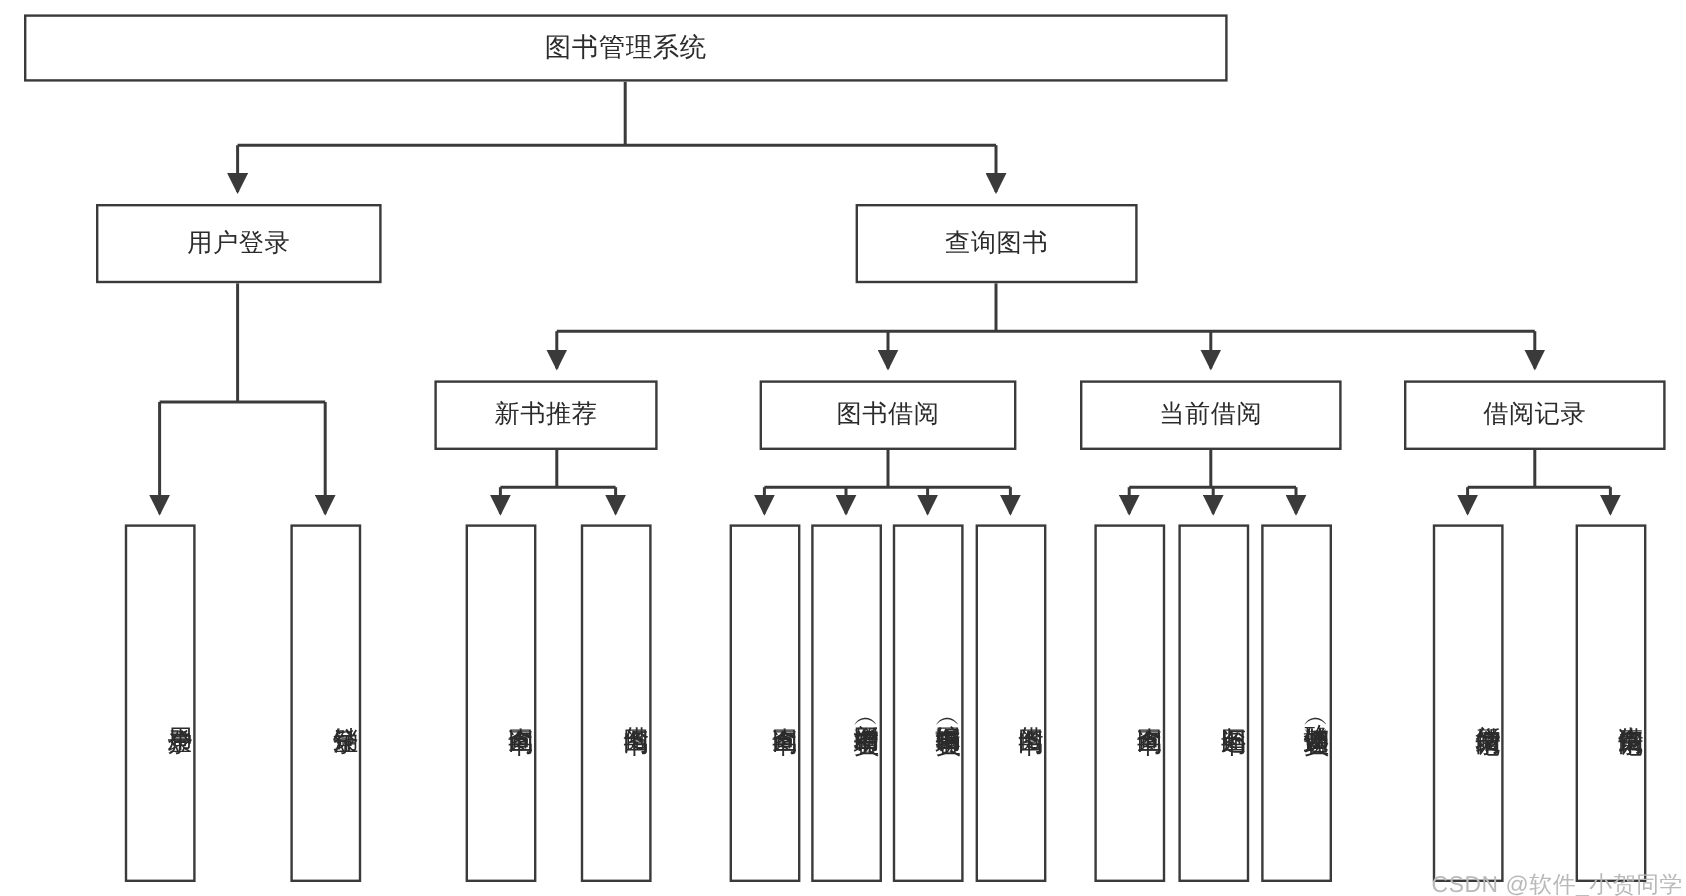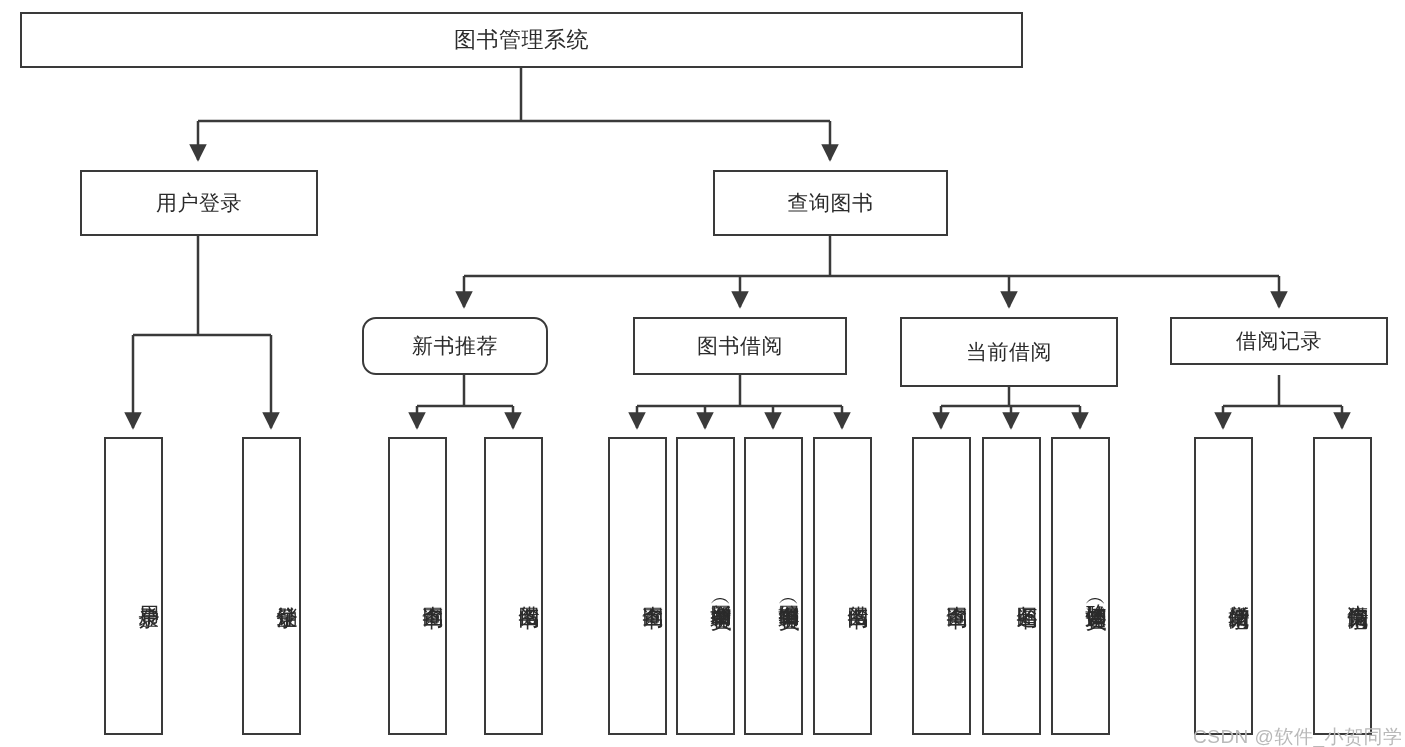--- a/index.html
+++ b/index.html
@@ -134,7 +134,7 @@
     <span class="lbl">查询图书</span>
   </div>
 
-  <div class="node horiz" style="left:362px; top:317px; width:186px; height:58px;border-radius:14px;">
+  <div class="node horiz" style="left:362px; top:317px; width:186px; height:58px;">
     <span class="lbl">新书推荐</span>
   </div>
 

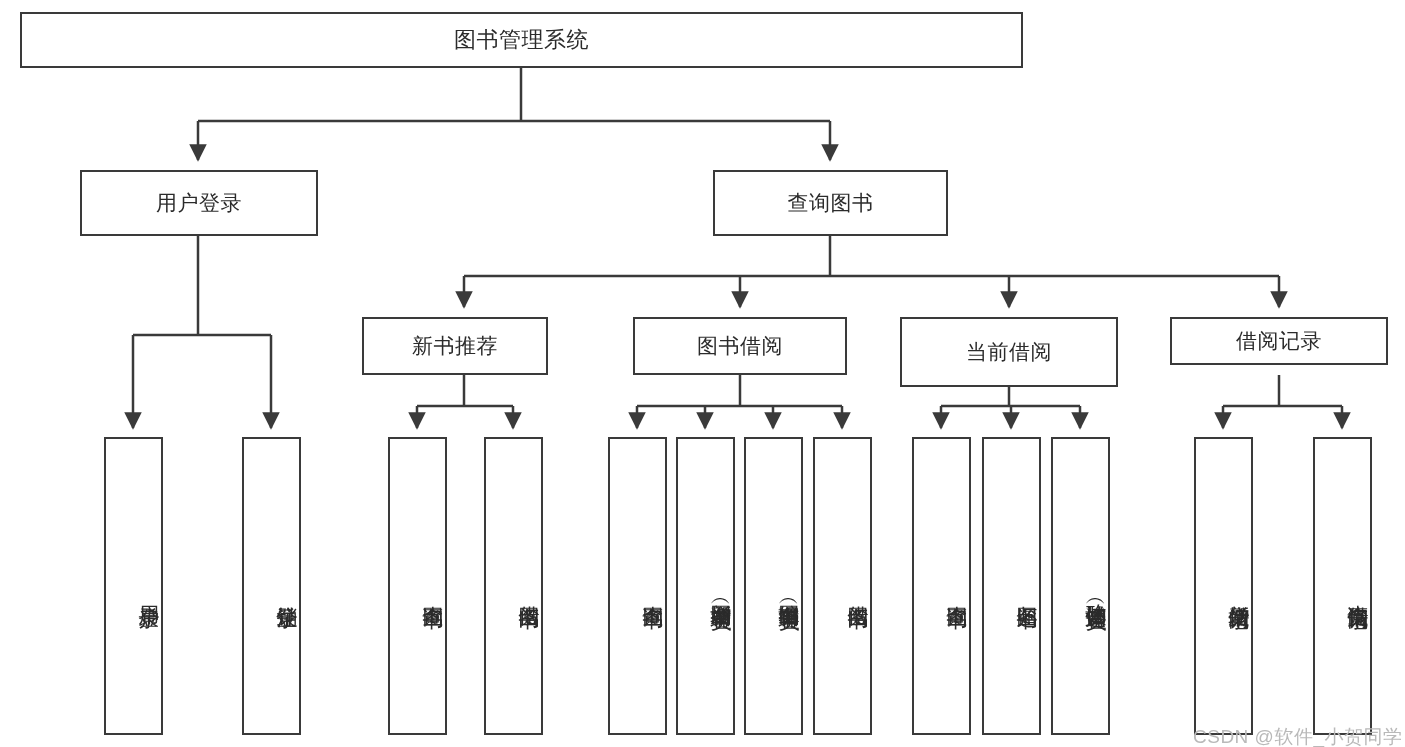--- a/index.html
+++ b/index.html
@@ -142,7 +142,7 @@
     <span class="lbl">图书借阅</span>
   </div>
 
-  <div class="node horiz" style="left:900px; top:317px; width:218px; height:70px;">
+  <div class="node horiz" style="left:900px; top:317px; width:218px; height:58px;">
     <span class="lbl">当前借阅</span>
   </div>
 

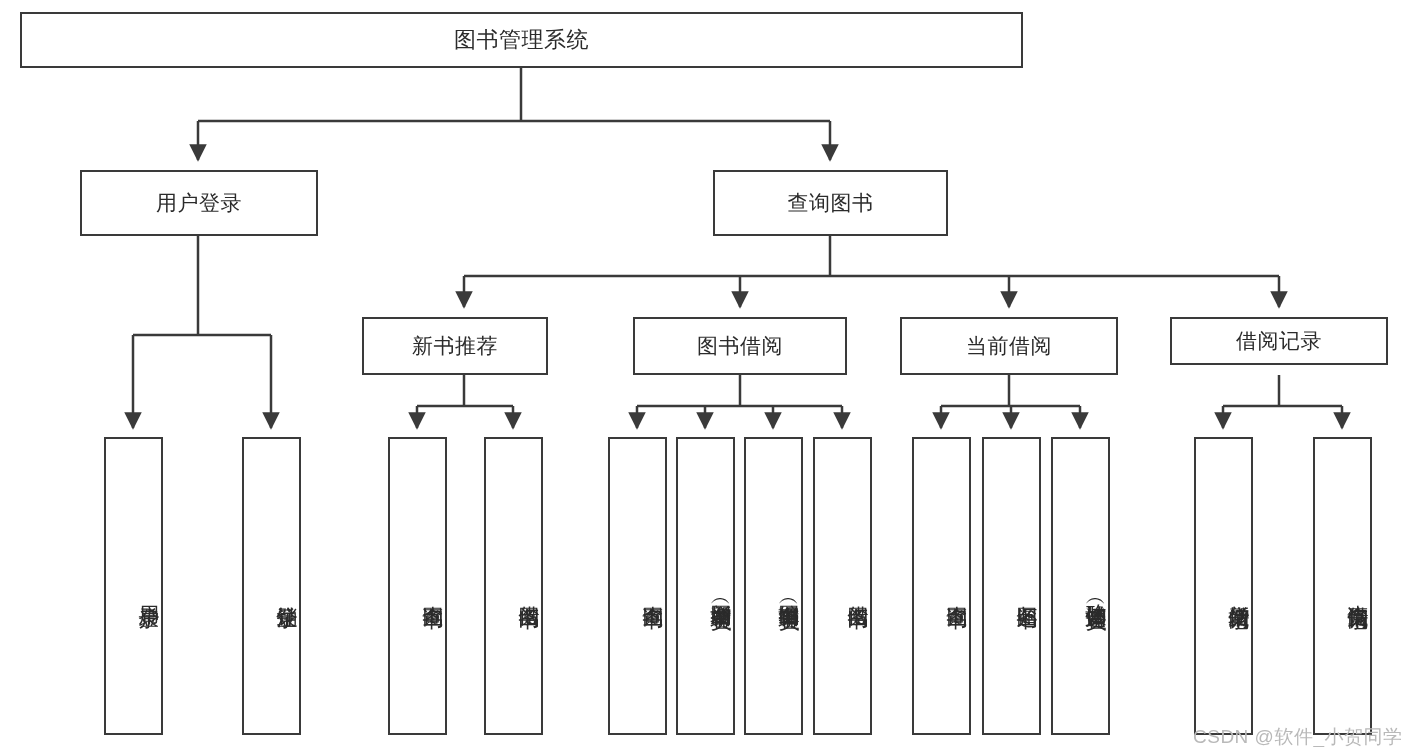--- a/index.html
+++ b/index.html
@@ -146,7 +146,7 @@
     <span class="lbl">当前借阅</span>
   </div>
 
-  <div class="node horiz" style="left:1170px; top:317px; width:218px; height:48px;align-items:center;">
+  <div class="node horiz" style="left:1170px; top:317px; width:218px; height:58px;align-items:center;">
     <span class="lbl">借阅记录</span>
   </div>
 

